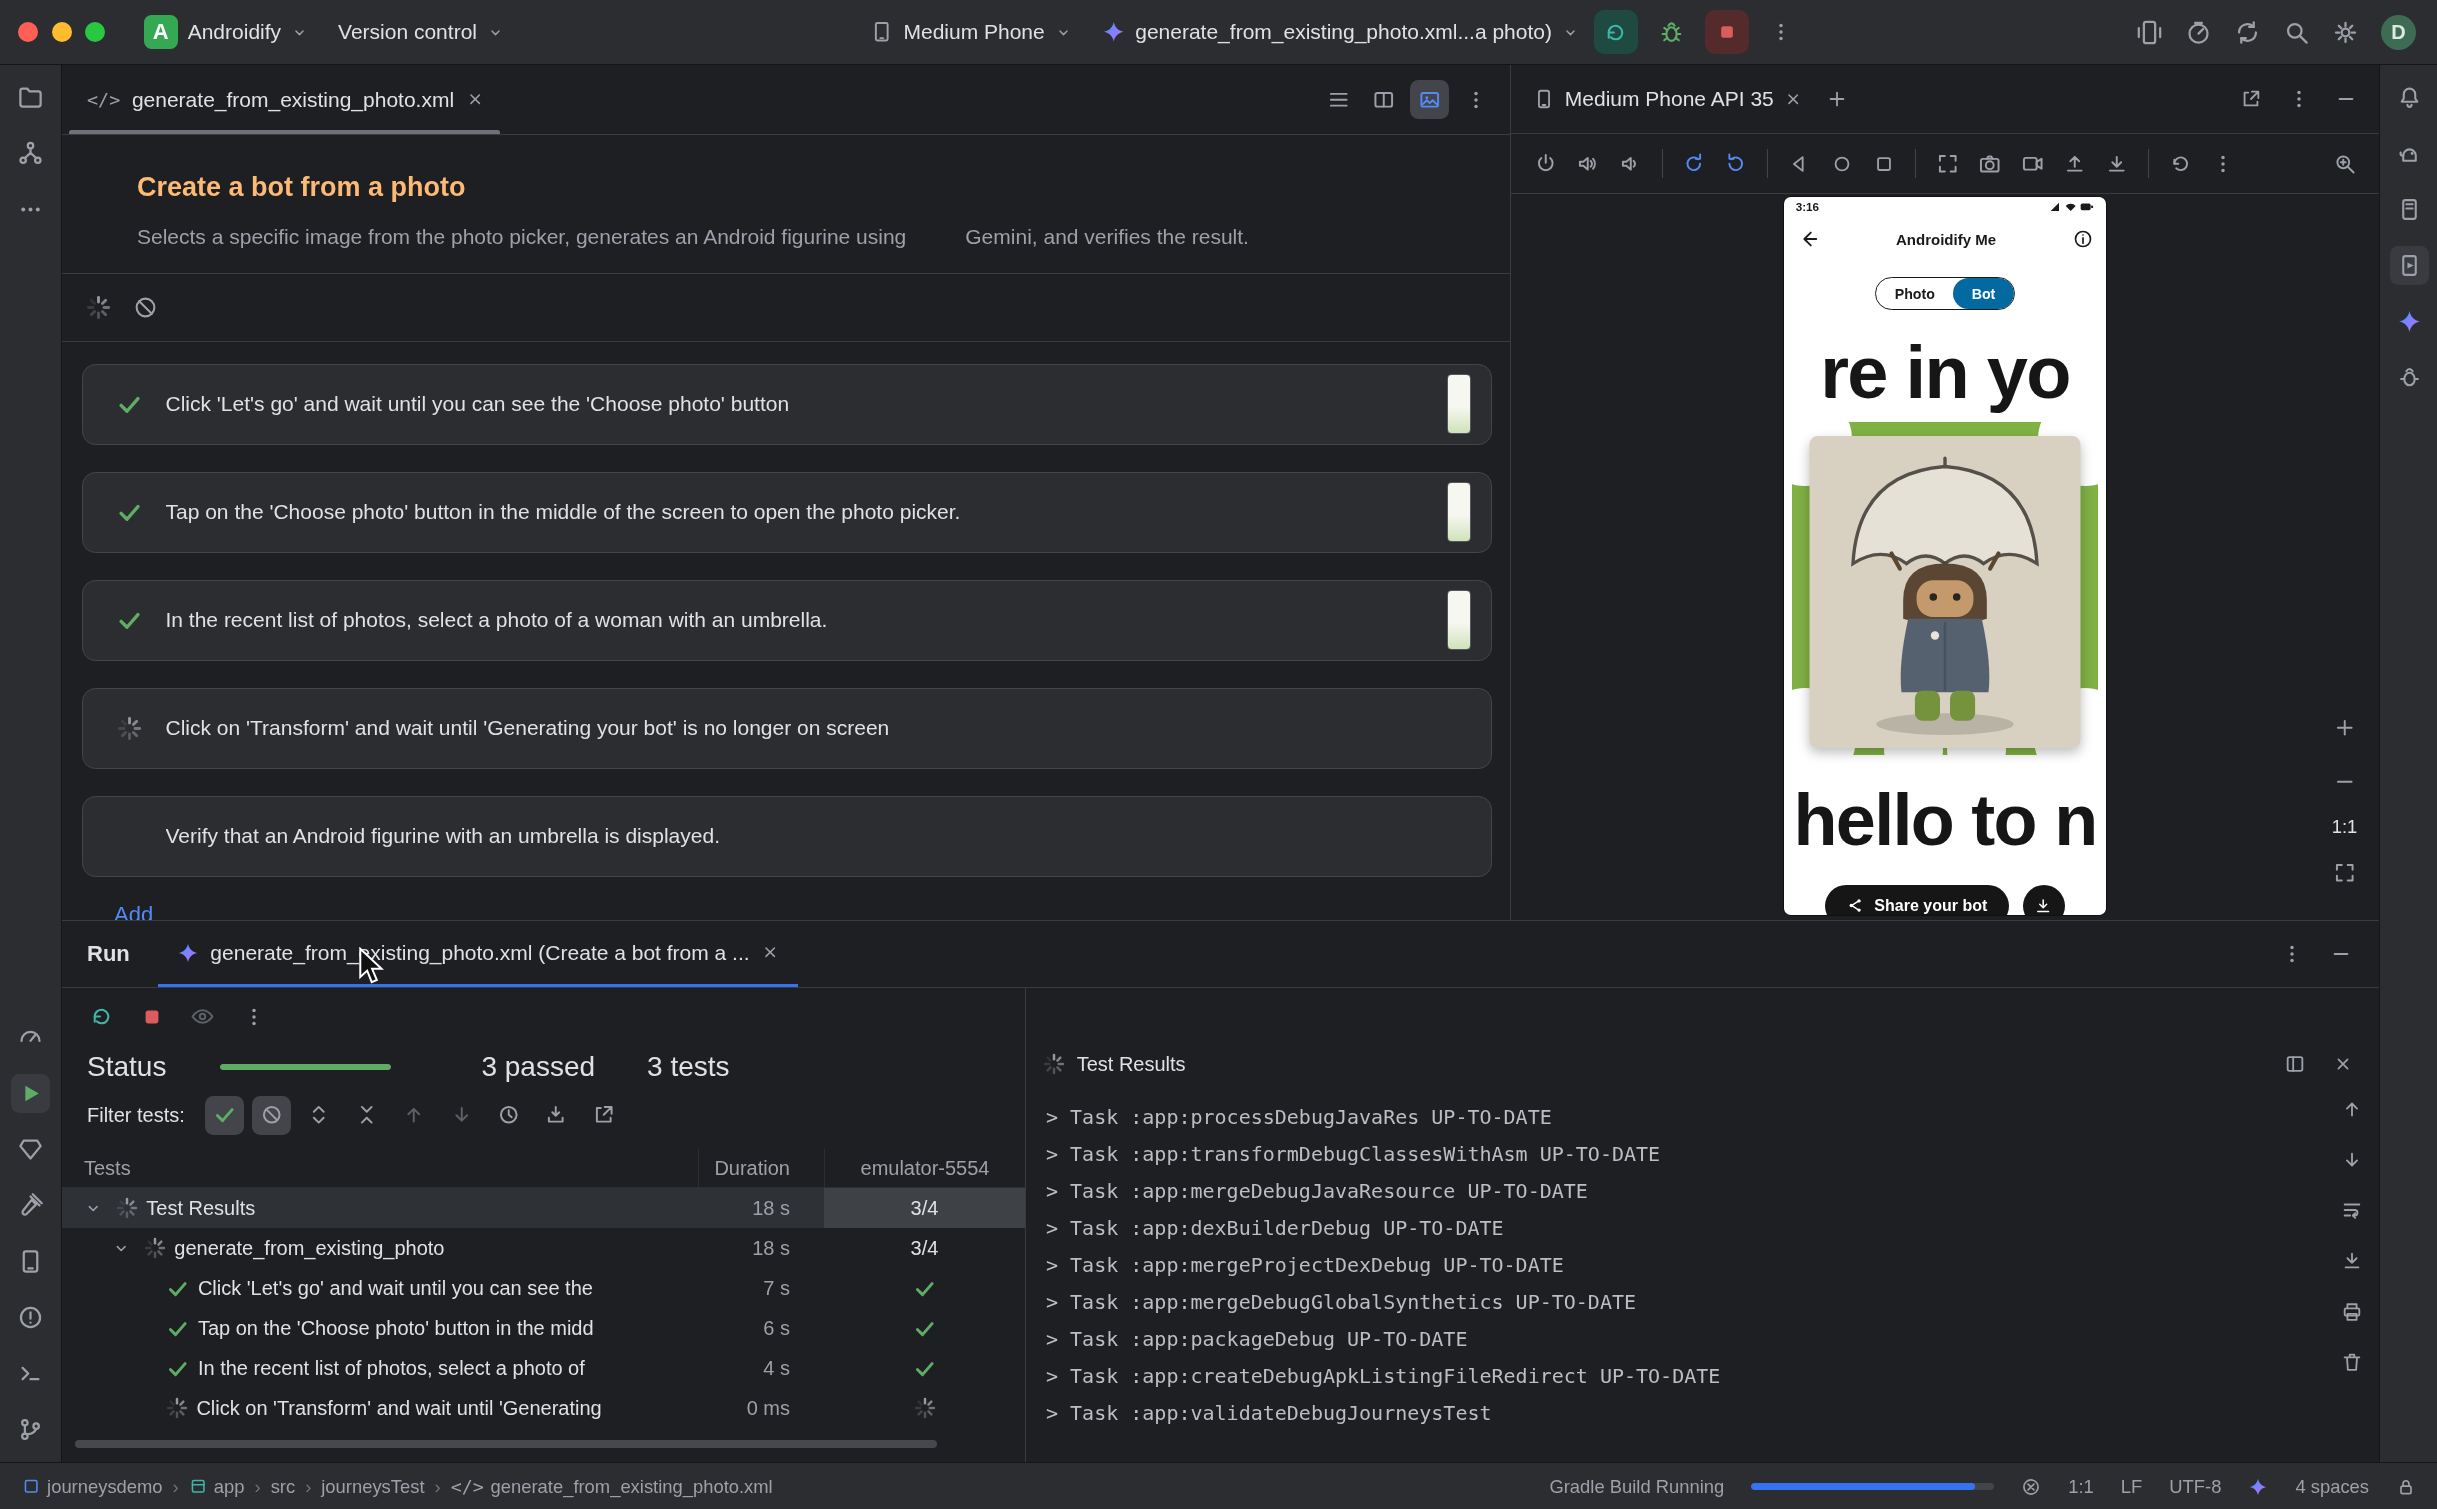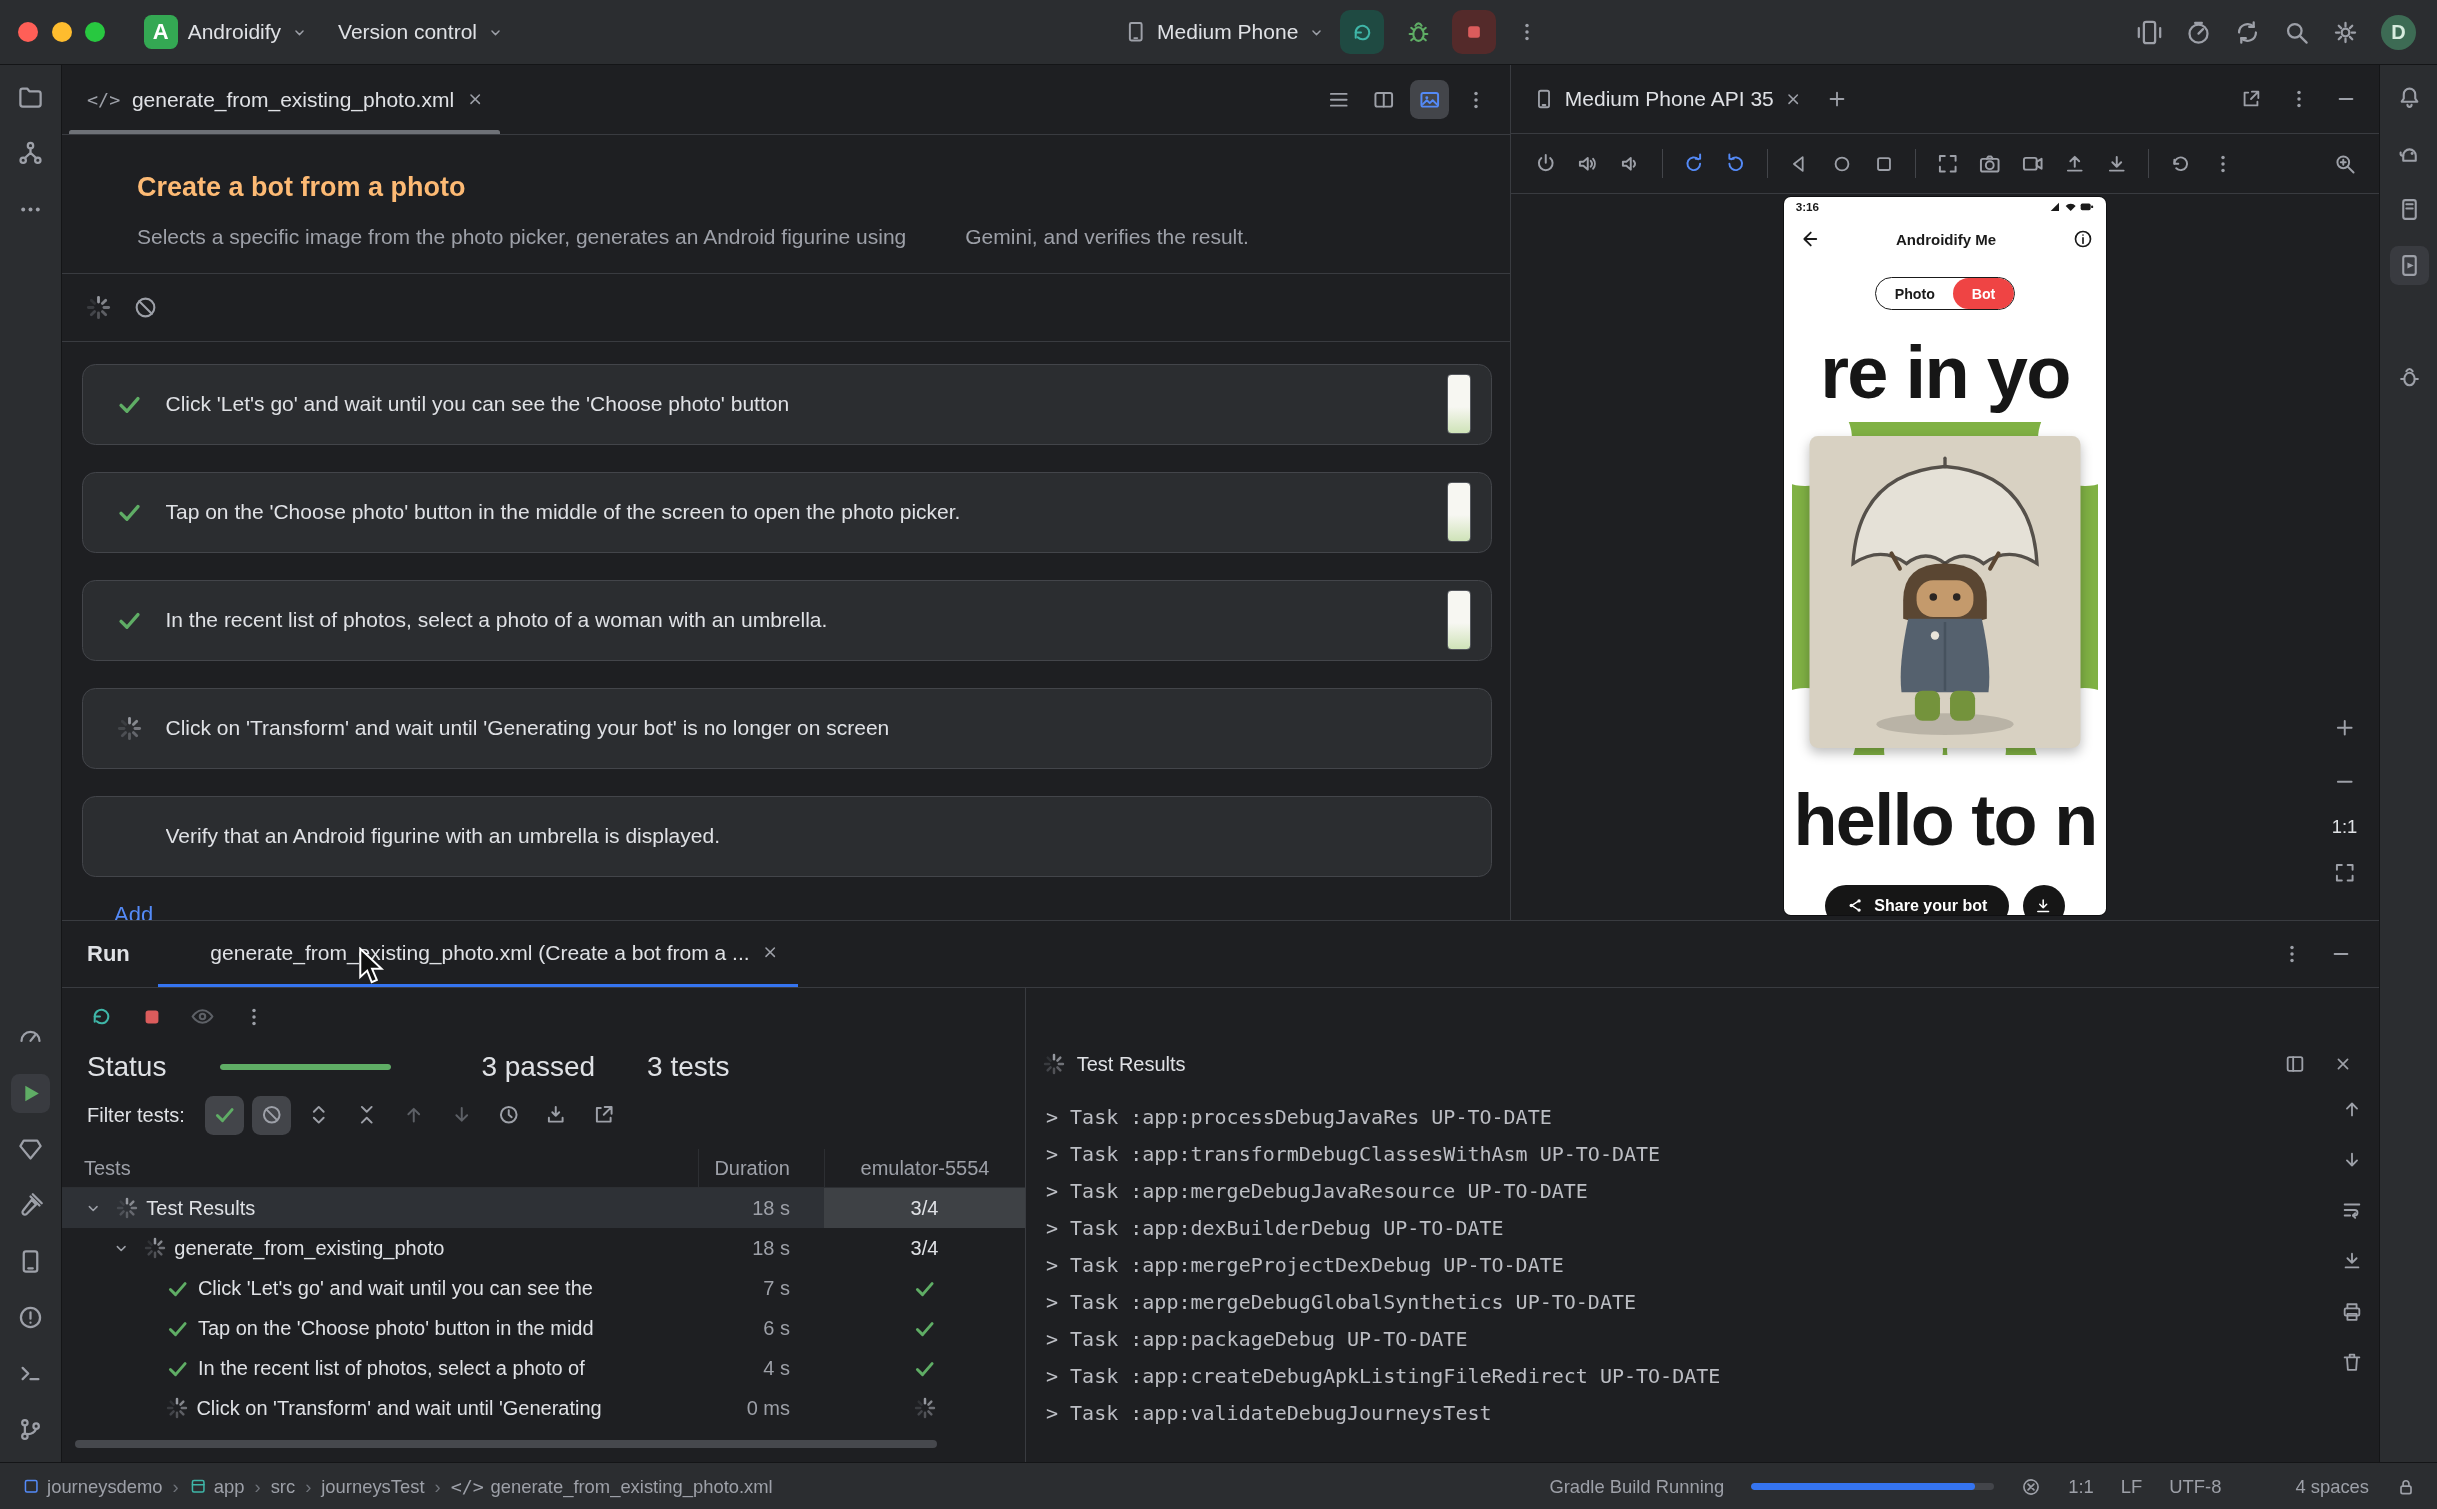--- a/index.html
+++ b/index.html
@@ -194,6 +194,21 @@
           <path class="s" d="M10.5 18.5h3"></path>
         </svg>
       <span>Medium Phone</span>
+      <svg class="ic-gray" width="17" height="17" viewBox="0 0 24 24">
+          <path class="s" d="M7 10l5 5 5-5"></path>
+        </svg>
+    </div>
+    <div class="tb-group">
+      <svg width="23.5" height="23.5" viewBox="0 0 24 24">
+          <defs>
+            <linearGradient id="gemgrad" x1="0" y1="0" x2="1" y2="1">
+              <stop offset="0" stop-color="#4e8cff"></stop>
+              <stop offset="1" stop-color="#b274ff"></stop>
+            </linearGradient>
+          </defs>
+          <path fill="url(#gemgrad)" d="M12 2c.9 5.2 4.8 9.1 10 10-5.2.9-9.1 4.8-10 10-.9-5.2-4.8-9.1-10-10 5.2-.9 9.1-4.8 10-10z"></path>
+        </svg>
+      <span>generate_from_existing_photo.xml...a photo)</span>
       <svg class="ic-gray" width="17" height="17" viewBox="0 0 24 24">
           <path class="s" d="M7 10l5 5 5-5"></path>
         </svg>

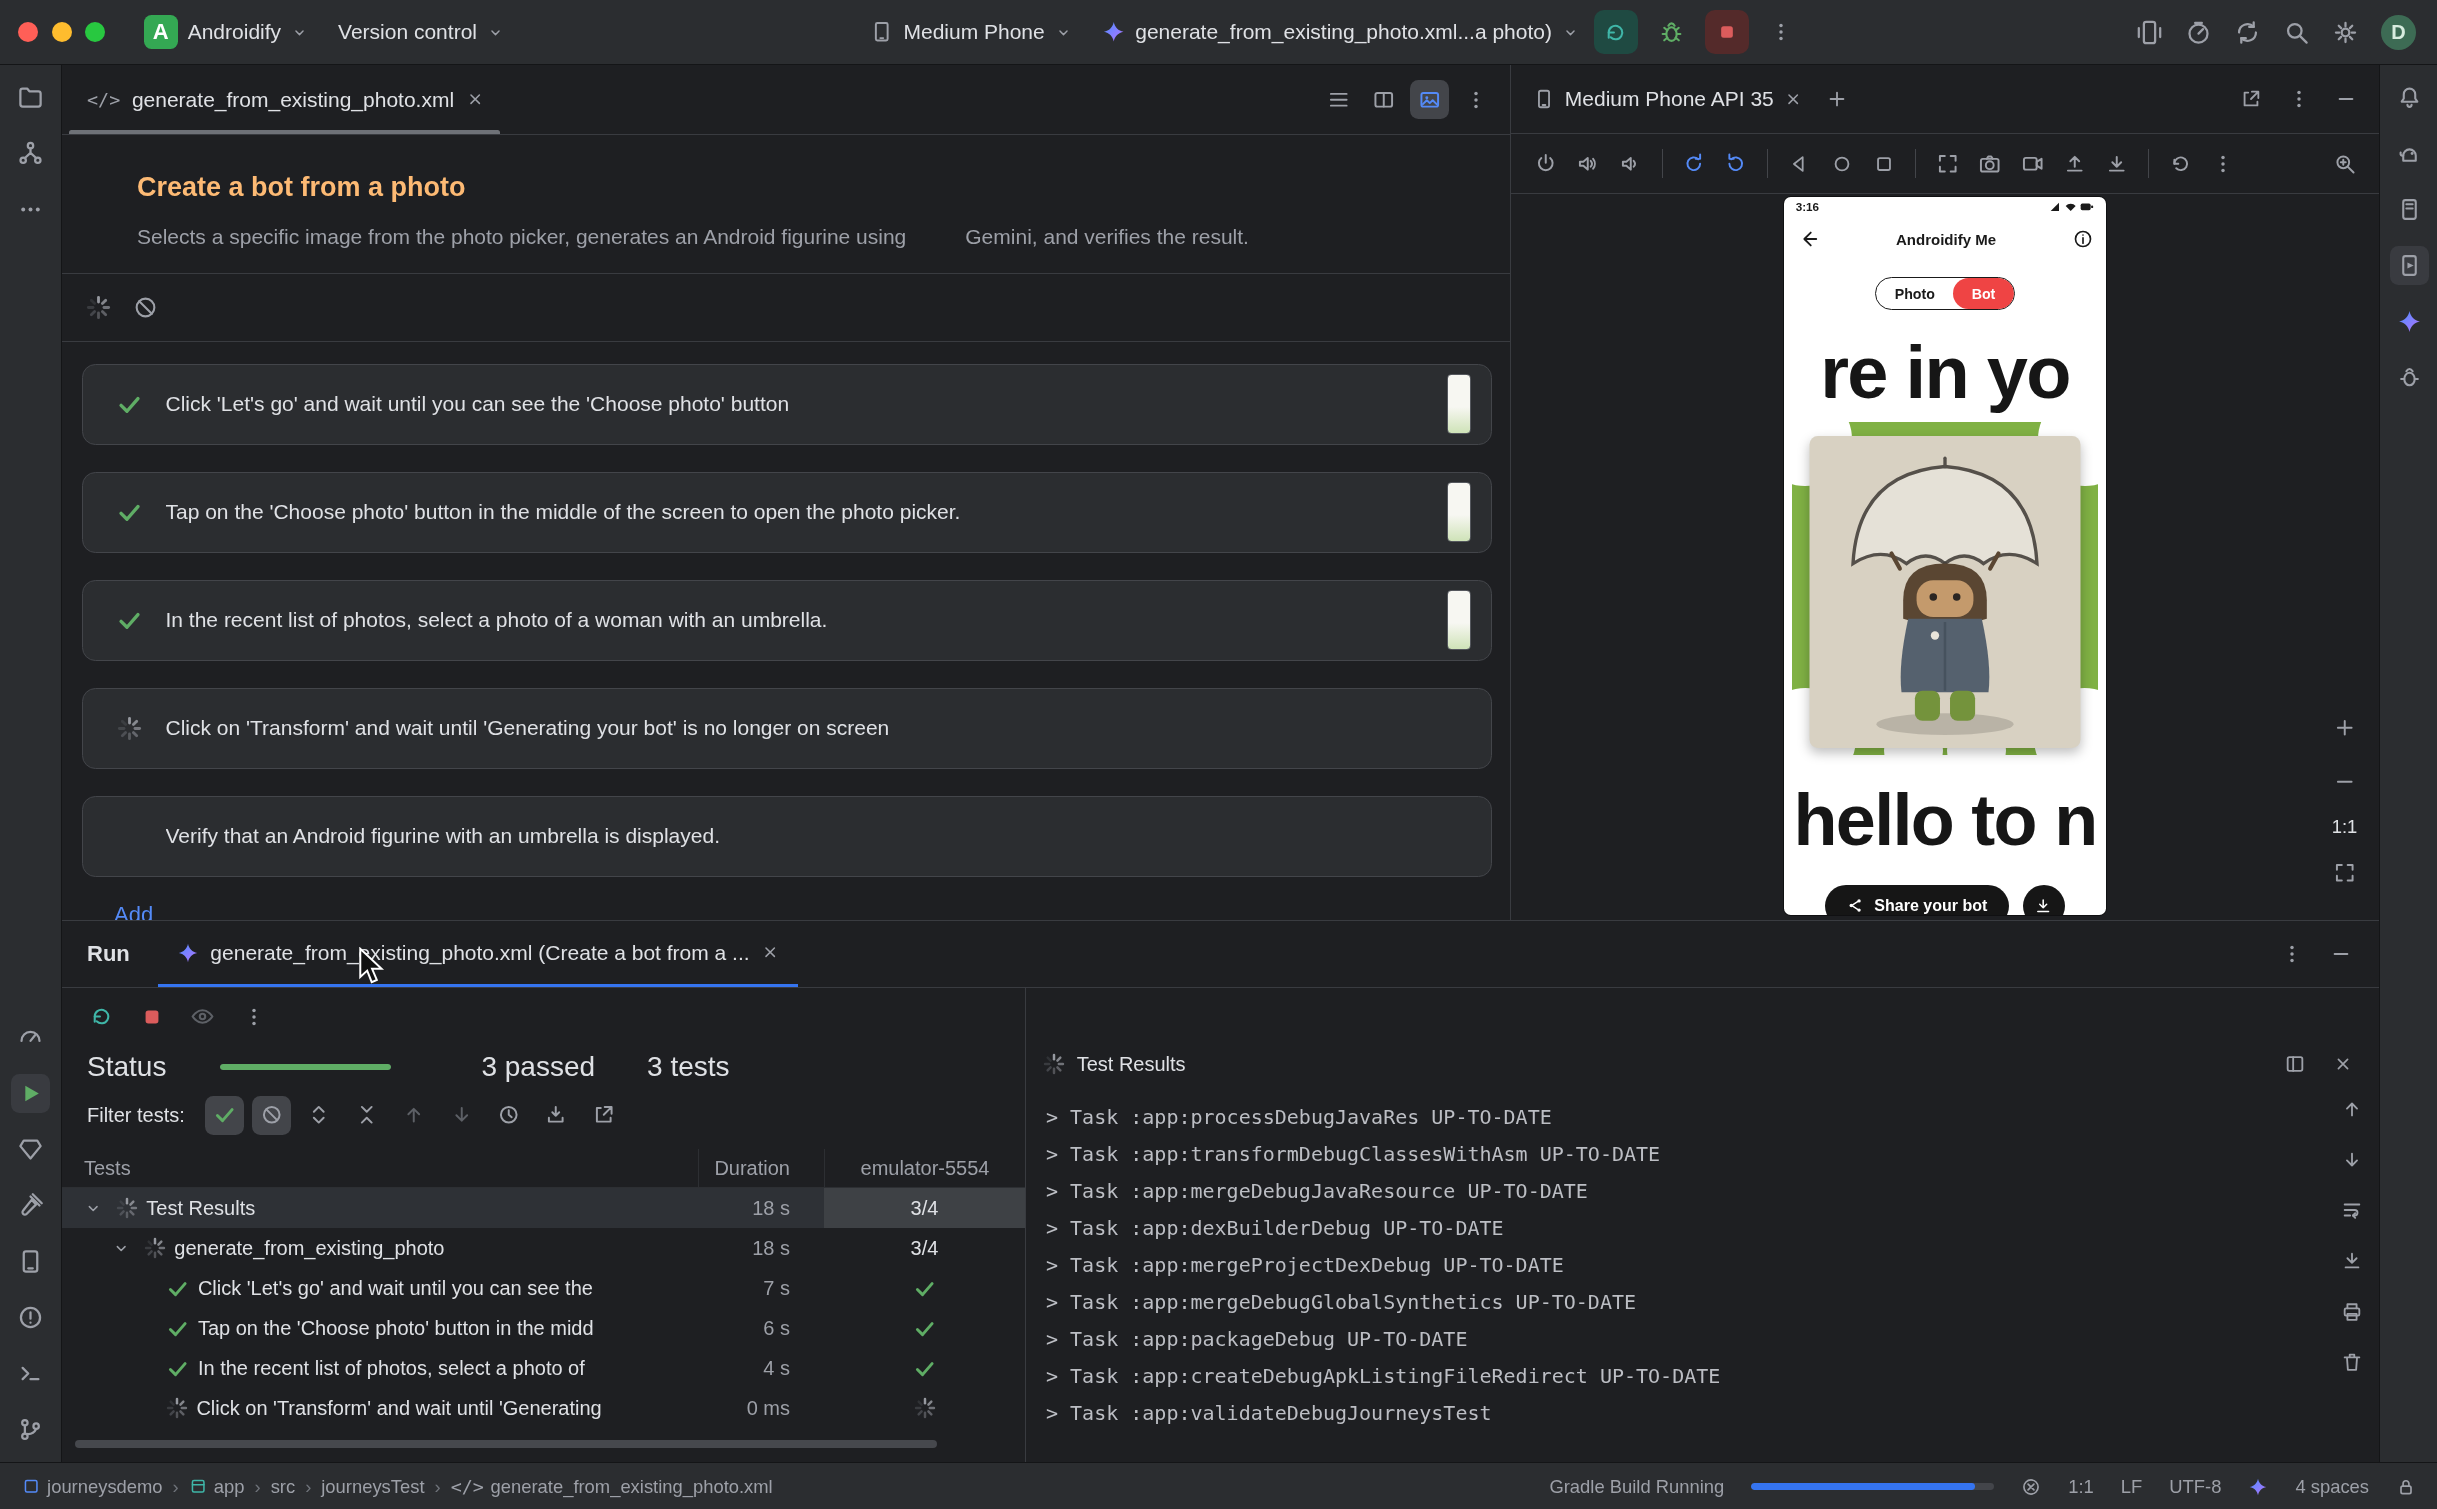--- a/index.html
+++ b/index.html
@@ -86,7 +86,7 @@
   .p-togglerow { flex:0 0 62px; display:flex; align-items:center; justify-content:center; }
   .p-toggle { display:flex; border:1.7px solid #1a1a1a; border-radius:22px; overflow:hidden; background:#fff; }
   .p-toggle .seg { padding:7.5px 18.4px; font-size:14.2px; font-weight:bold; }
-  .p-toggle .seg.active { background:#ef4444; color:#fff; border-radius:18.4px; }
+  .p-toggle .seg.active { background:#0369a1; color:#fff; border-radius:18.4px; }
   .p-content { position:relative; flex:1; overflow:hidden; }
   .p-marquee { position:absolute; left:0; right:0; text-align:center; white-space:nowrap;
     font-weight:700; color:#161616; letter-spacing:-1.7px; }

